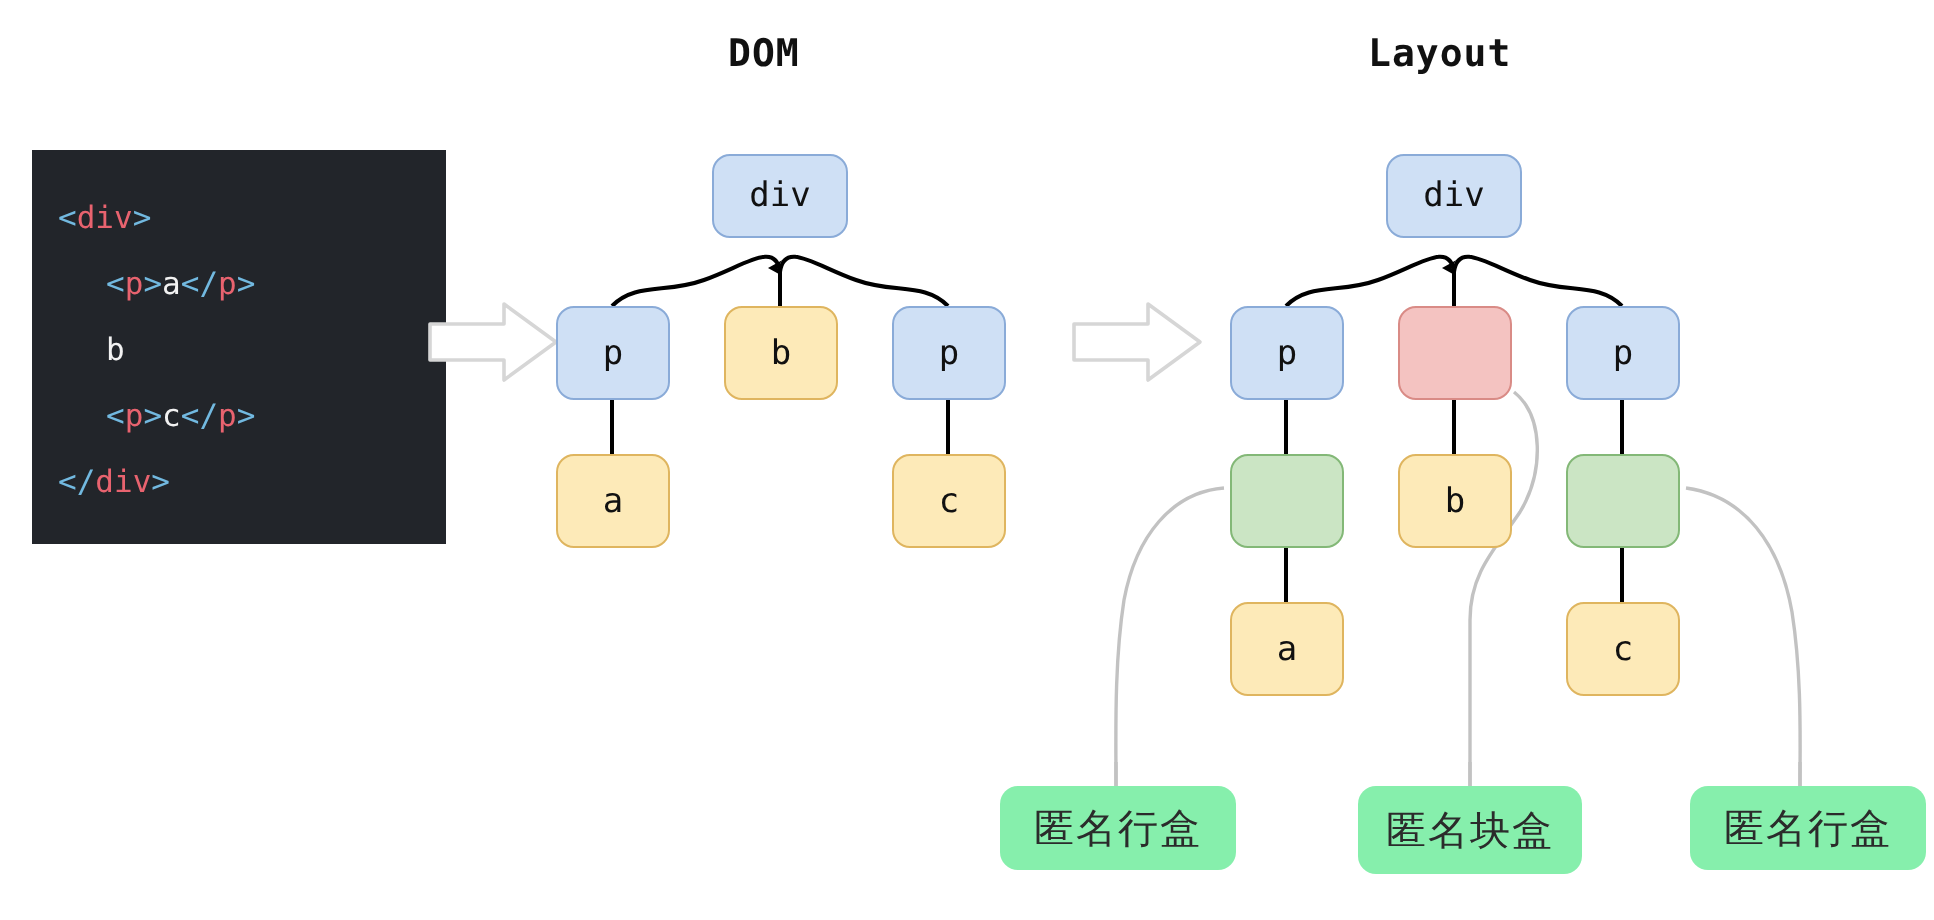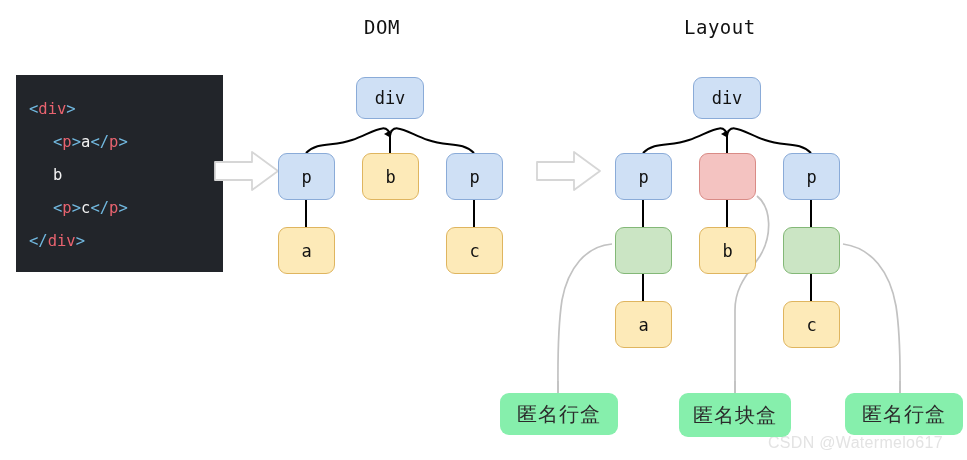--- a/index.html
+++ b/index.html
@@ -30,6 +30,7 @@
     color: #111111;
     letter-spacing: 0.5px;
     white-space: nowrap;
+    font-weight: bold;
   }
   #title-dom  { left: 364px; top: 16px; }
   #title-layout { left: 684px; top: 16px; }

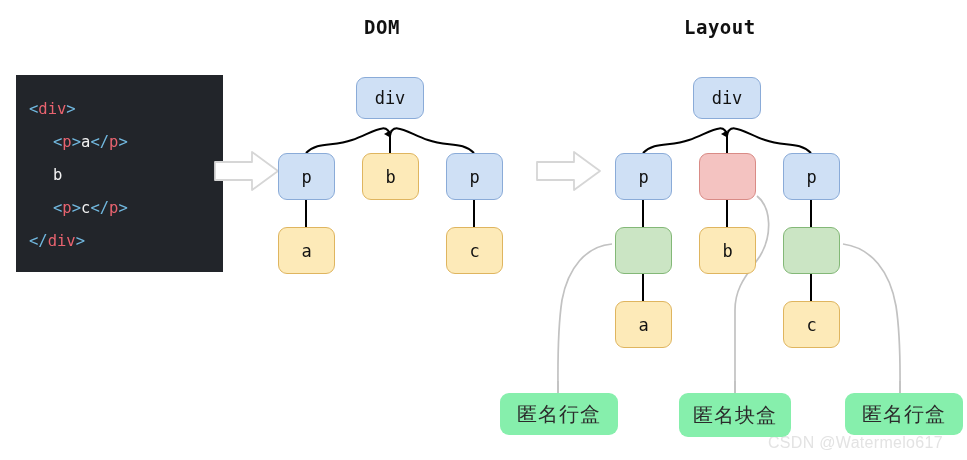--- a/index.html
+++ b/index.html
@@ -198,7 +198,6 @@
   <div class="pill" style="left:679px; top:393px; width:112px; height:44px;">匿名块盒</div>
   <div class="pill" style="left:845px; top:393px; width:118px; height:42px;">匿名行盒</div>
 
-  <div id="watermark">CSDN @Watermelo617</div>
 
 </div>
 

